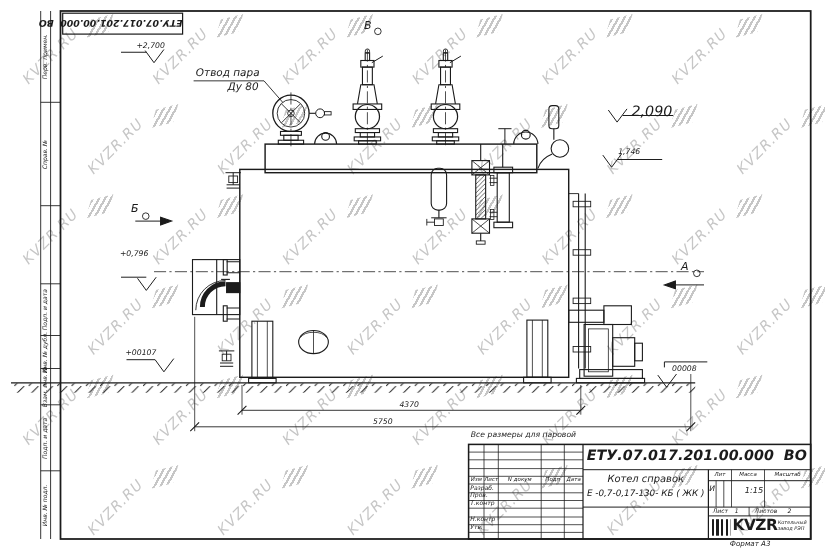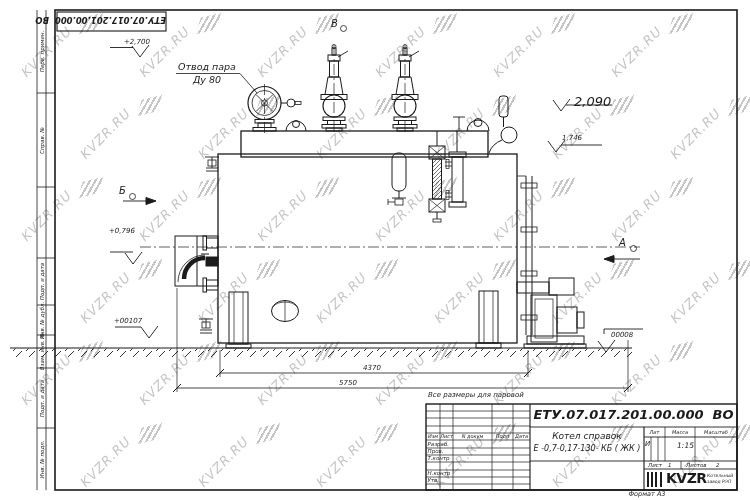--- a/index.html
+++ b/index.html
@@ -312,7 +312,7 @@
   <span class="mlabel" style="left:-0.5px;top:454.5px">Инв. № подл.</span>
 
   <span class="t c" style="left:174px;top:62px;width:66px;font-size:9.5px">Отвод пара</span>
-  <span class="t c" style="left:174px;top:74.5px;width:66px;font-size:9.5px">Ду 80</span>
+  <span class="t c" style="left:188px;top:74.5px;width:66px;font-size:9.5px">Ду 80</span>
   <span class="t" style="left:124px;top:38.5px;font-size:7px">+2,700</span>
   <span class="t" style="left:574px;top:95px;font-size:13px">2,090</span>
   <span class="t" style="left:562px;top:134.5px;font-size:7px">1,746</span>

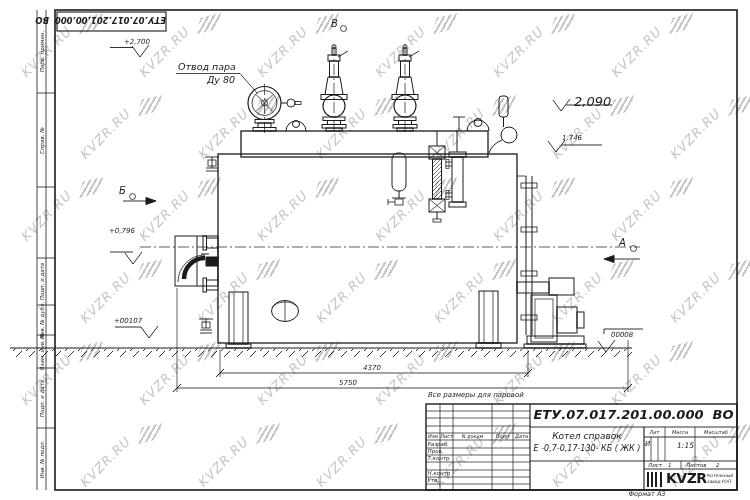--- a/index.html
+++ b/index.html
@@ -348,7 +348,7 @@
   <span class="t" style="left:668px;top:462.5px;font-size:5.5px">1</span>
   <span class="t" style="left:686px;top:462.5px;font-size:5.5px">Листов</span>
   <span class="t" style="left:716px;top:462.5px;font-size:5.5px">2</span>
-  <span class="t c" style="left:592px;top:491px;width:110px;font-size:6.5px">Формат А3</span>
+  <span class="t c" style="left:627px;top:491px;width:110px;font-size:6.5px">Формат А3</span>
 
   <div class="logo-coil" style="left:647px;top:472px;background:repeating-linear-gradient(90deg,#1b1b1b 0 2px,transparent 2px 4.2px)"></div>
   <span style="position:absolute;left:666px;top:470px;font-size:14px;font-weight:bold;letter-spacing:-0.5px;color:#1b1b1b;font-family:'DejaVu Sans',sans-serif">KVZR</span>

